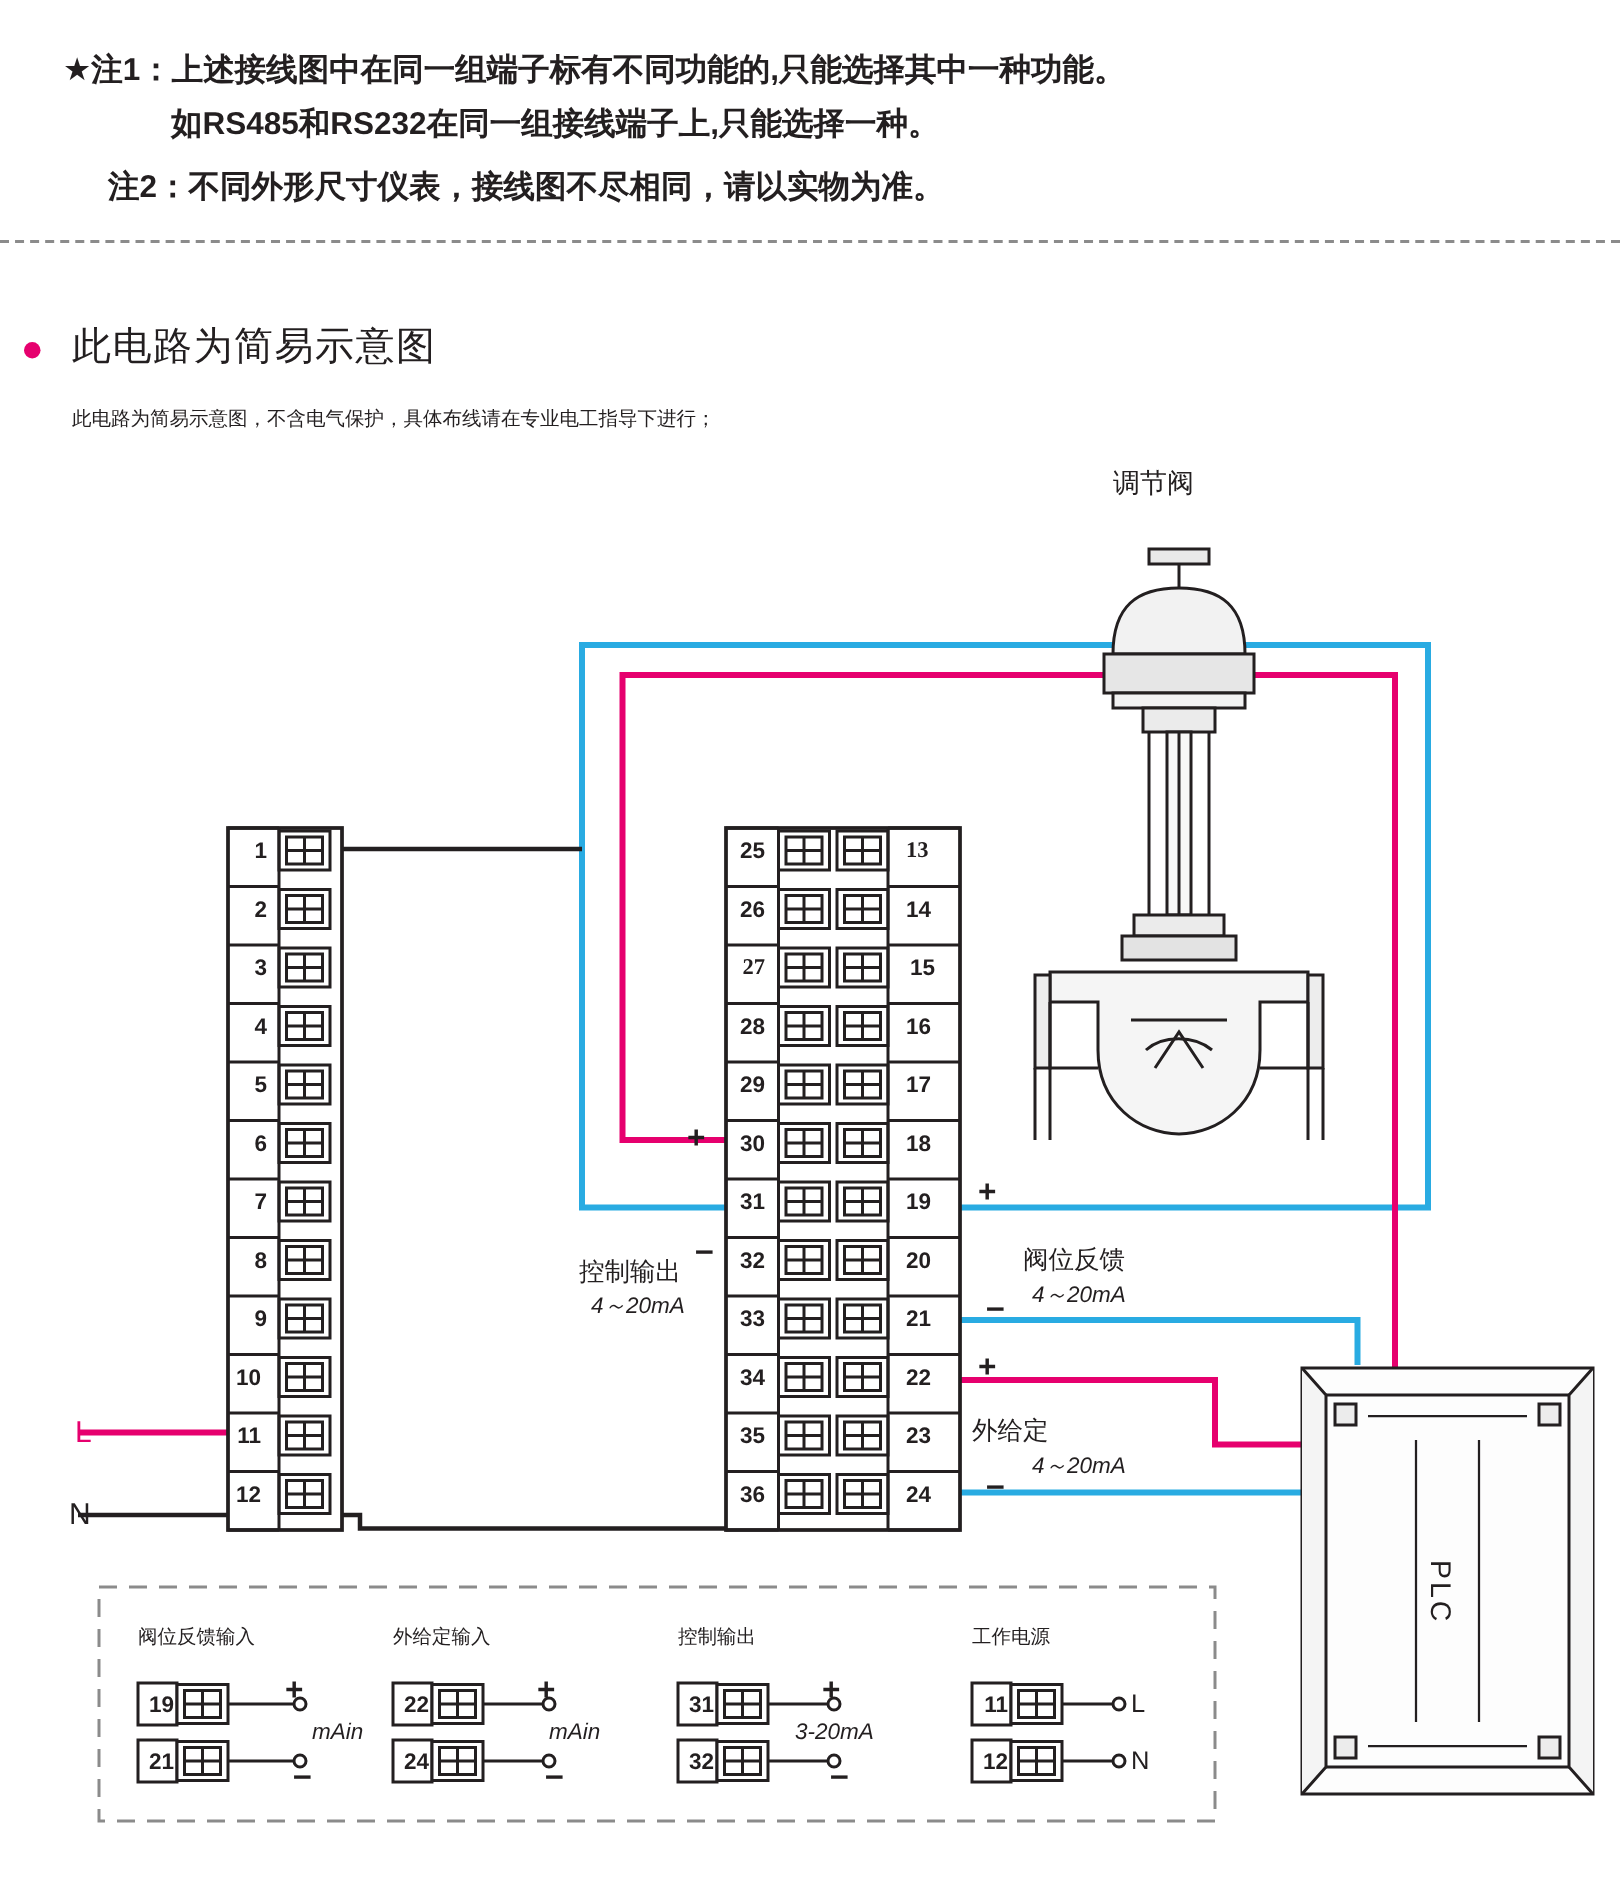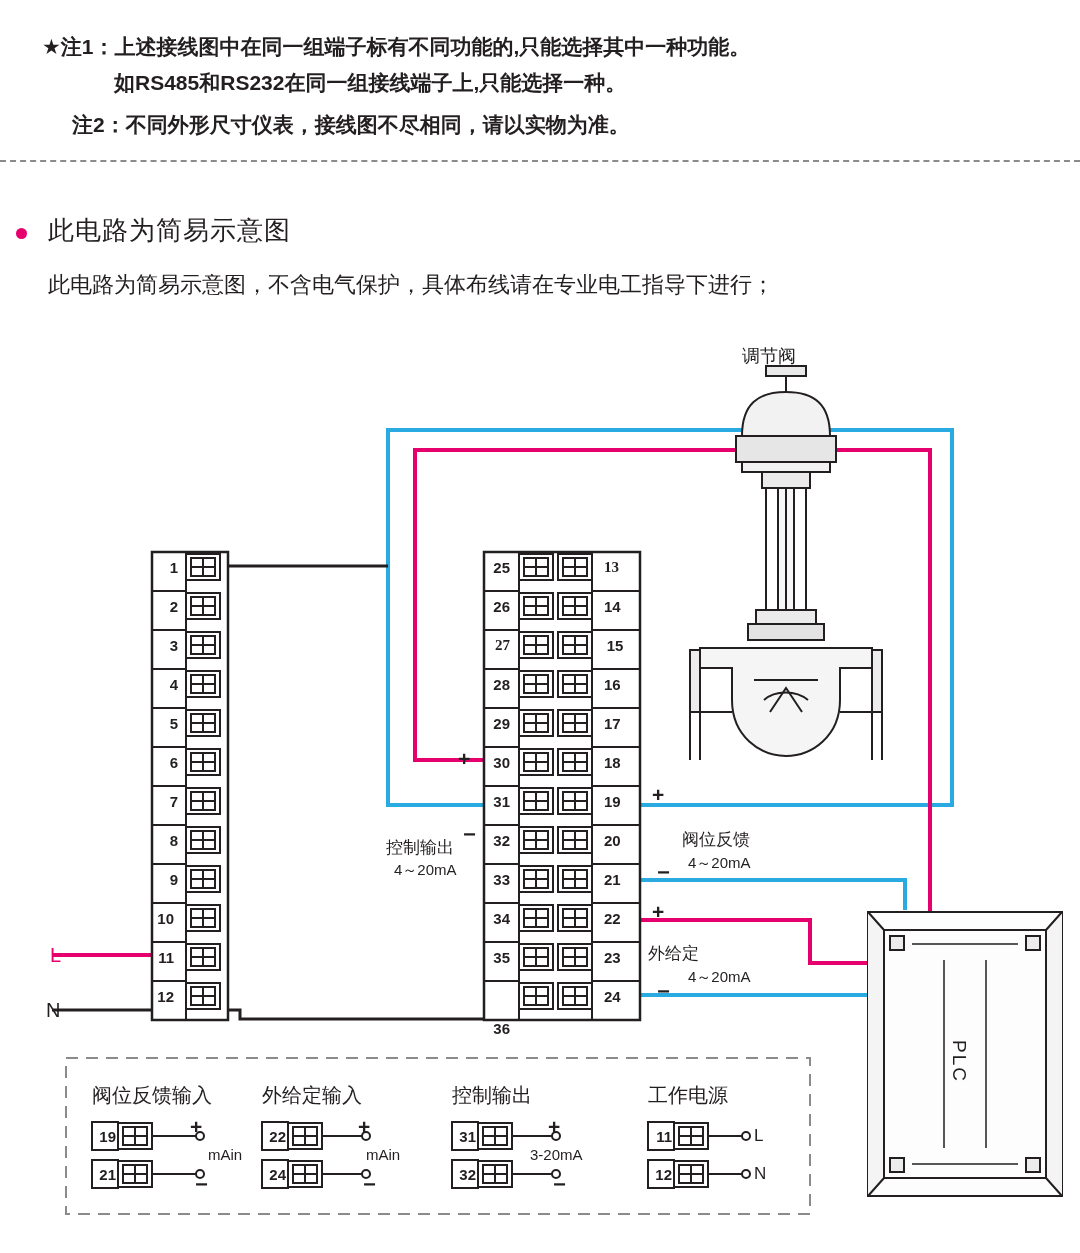--- a/index.html
+++ b/index.html
@@ -22,7 +22,7 @@
   
   .bullet{position:absolute;left:16px;top:228px;width:11px;height:11px;border-radius:50%;background:#e6006e;}
   .sec-title{position:absolute;left:48px;top:213px;font-size:26px;letter-spacing:1px;}
-  .sec-sub{position:absolute;left:48px;top:270px;font-size:22px;}
+  .sec-sub{position:absolute;left:48px;top:270px;font-size:13px;}
 
   
   .canvas{position:absolute;left:0;top:0;width:1080px;height:1253px;}

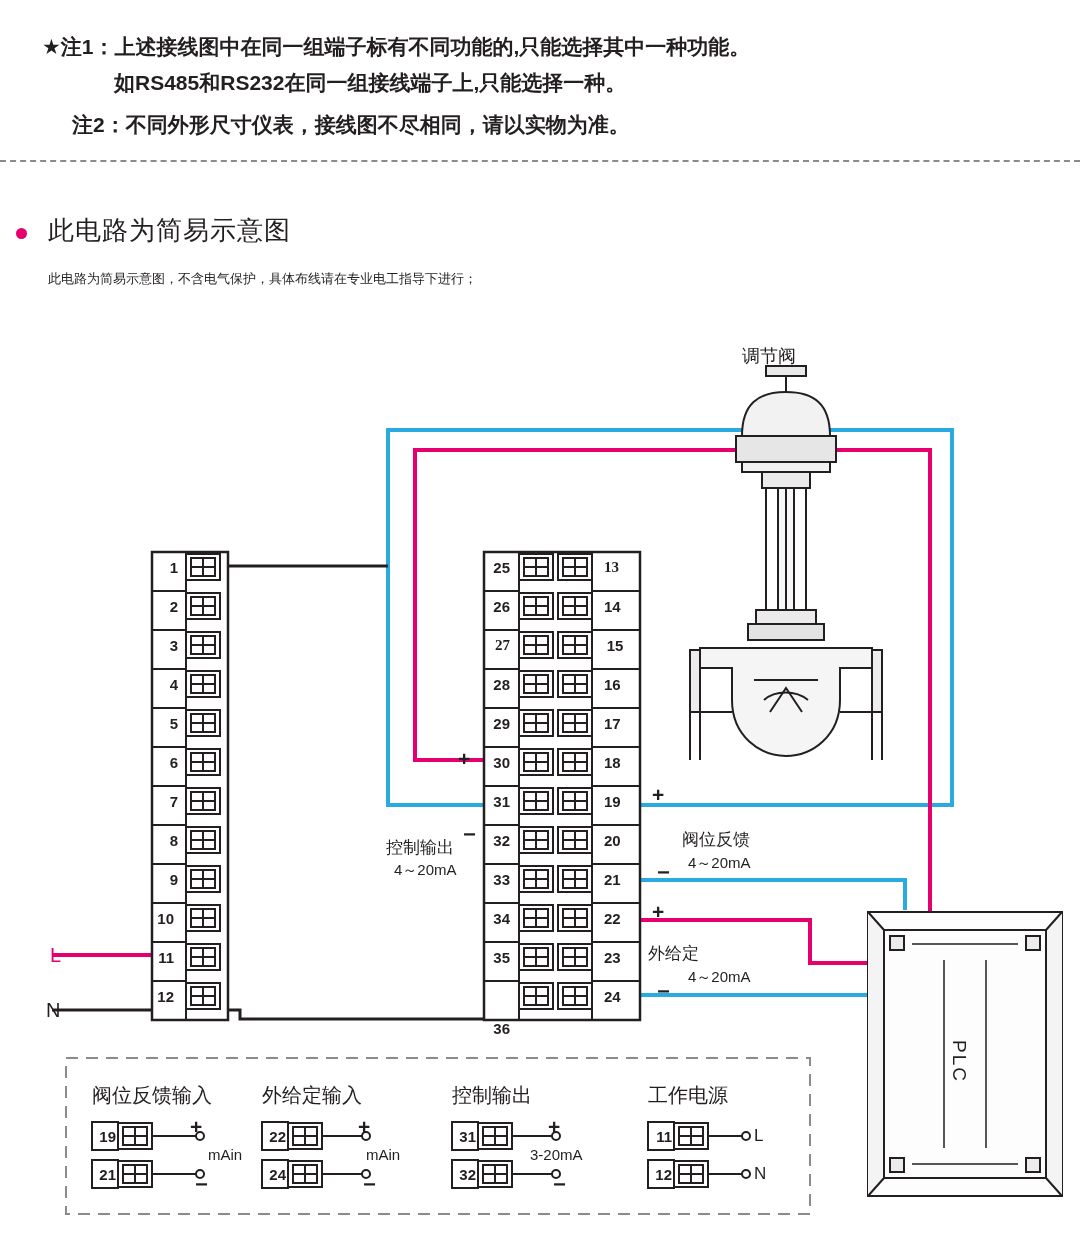--- a/index.html
+++ b/index.html
@@ -276,7 +276,7 @@
 </svg>
 </div>
 
-<div class="lbl valve" style="left:742px;top:344px;text-align:right;">调节阀</div>
+<div class="lbl valve" style="left:742px;top:310px;text-align:right;">调节阀</div>
 
 <div class="term-num" style="left:156px;top:559px;">1</div>
 <div class="term-num" style="left:156px;top:598px;">2</div>

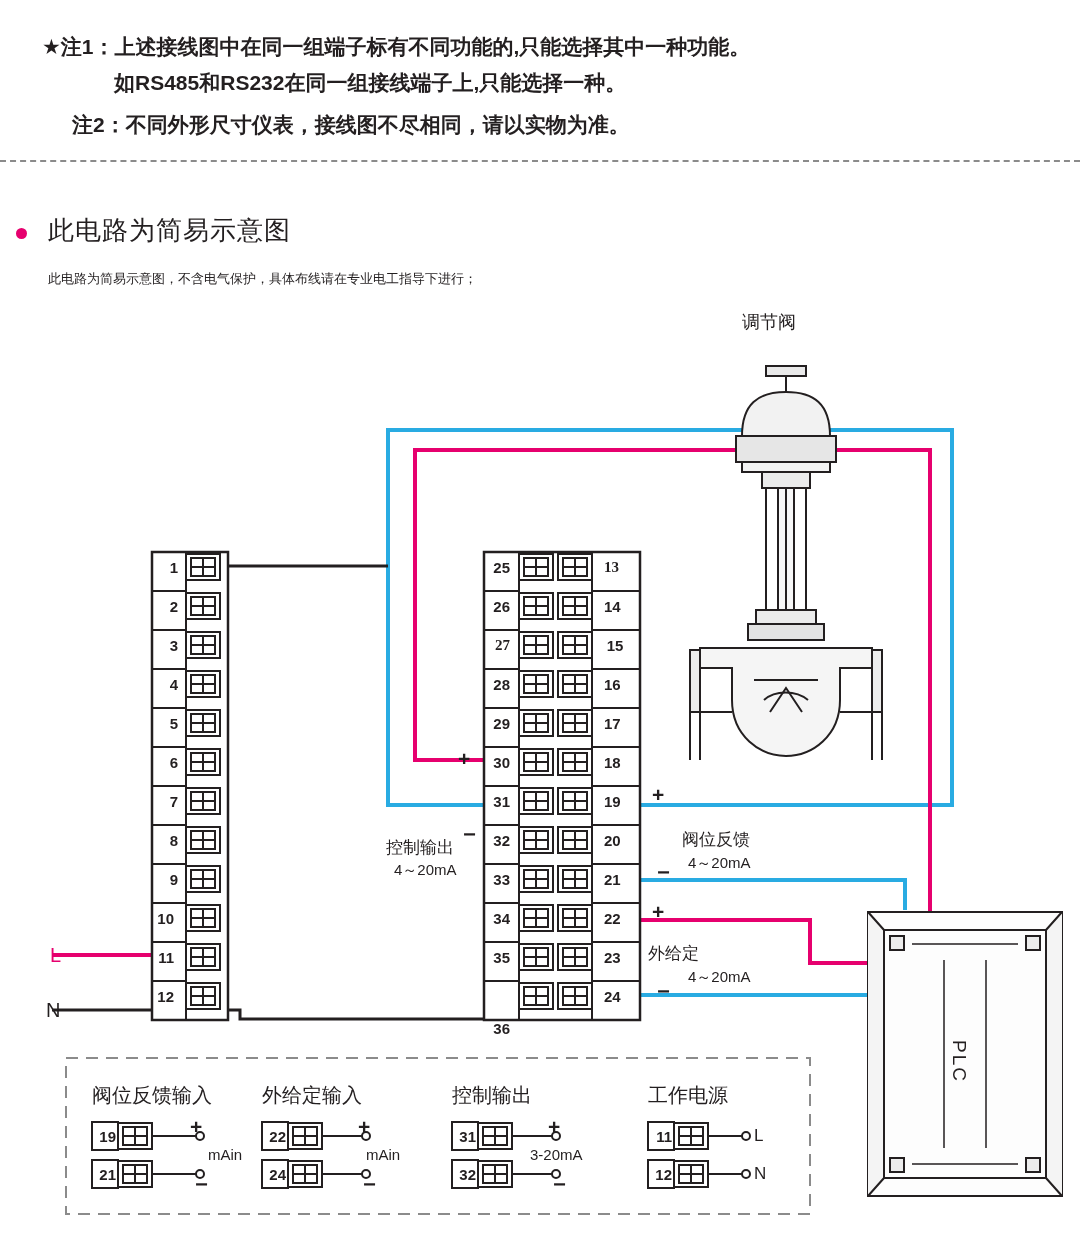--- a/index.html
+++ b/index.html
@@ -30,7 +30,7 @@
 
   
   .lbl{position:absolute;font-size:17px;color:#231f20;white-space:nowrap;}
-  .lbl.small{font-size:15px;}
+  .lbl.small{font-size:15px;font-style:italic;}
   .lbl.sign{font-size:21px;font-weight:bold;}
   .lbl.sign.minus{font-size:23px;}
   .lbl.valve{font-size:18px;}

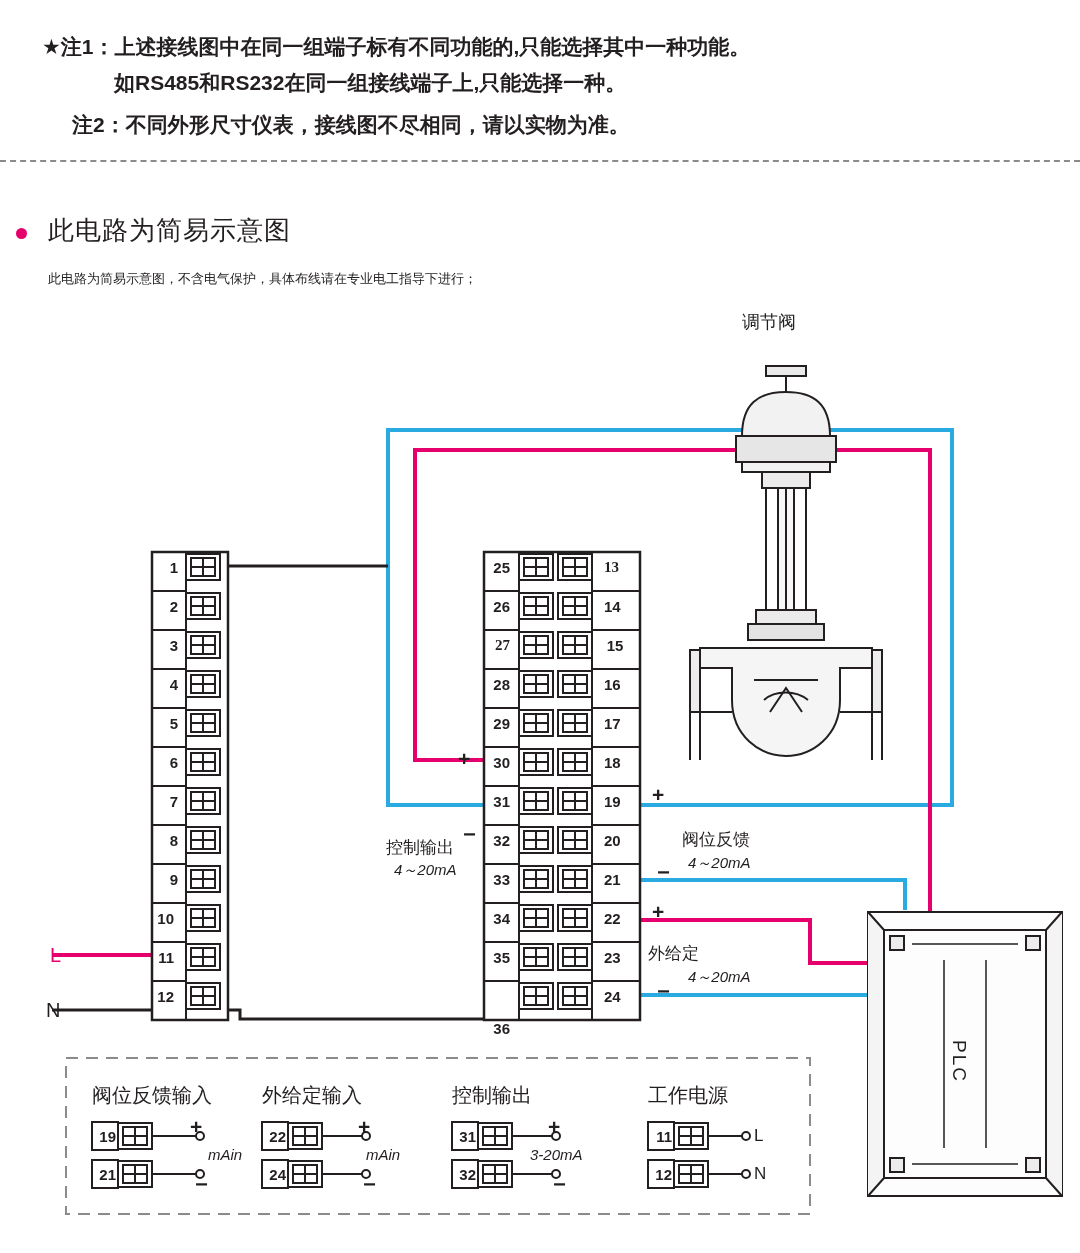--- a/index.html
+++ b/index.html
@@ -302,7 +302,7 @@
 <div class="term-num" style="left:488px;top:871px;">33</div>
 <div class="term-num" style="left:488px;top:910px;">34</div>
 <div class="term-num" style="left:488px;top:949px;">35</div>
-<div class="term-num" style="left:488px;top:988px;margin-top:32px;">36</div>
+<div class="term-num" style="left:488px;top:988px;">36</div>
 
 <div class="term-num" style="left:604px;top:559px;text-align:left;font-family:Liberation Serif, serif;">13</div>
 <div class="term-num" style="left:604px;top:598px;text-align:left;">14</div>

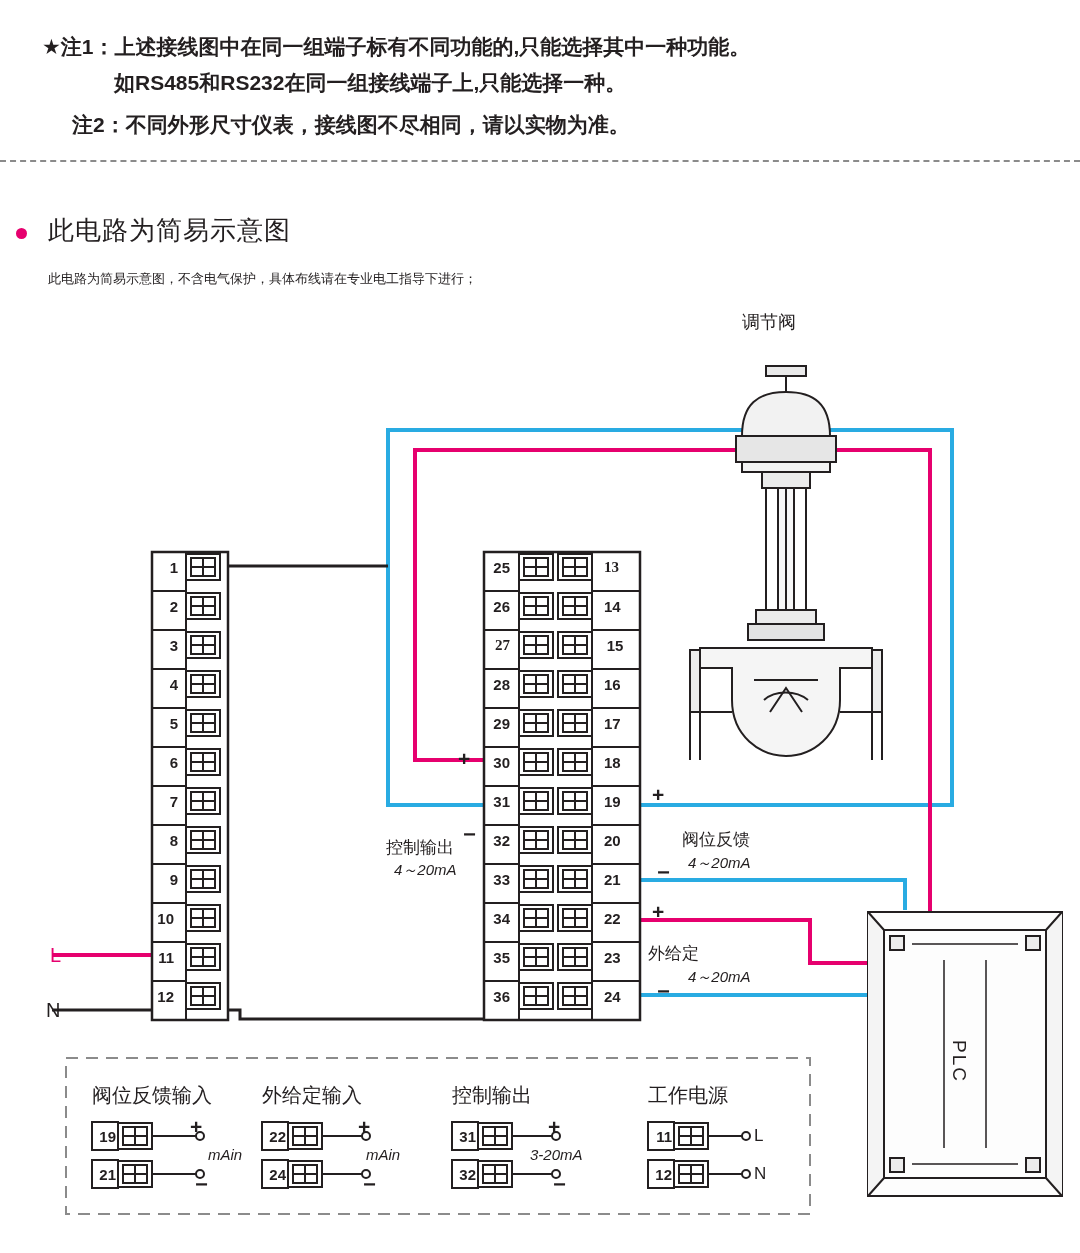--- a/index.html
+++ b/index.html
@@ -38,7 +38,7 @@
   .rot{transform:rotate(90deg);transform-origin:left top;}
   .lbl.pink{color:#e6006e;}
   .term-num{position:absolute;font-size:15px;font-weight:bold;text-align:right;width:22px;}
-  .legend-t{position:absolute;font-size:20px;}
+  .legend-t{position:absolute;font-size:13px;}
 </style>
 </head>
 <body>

